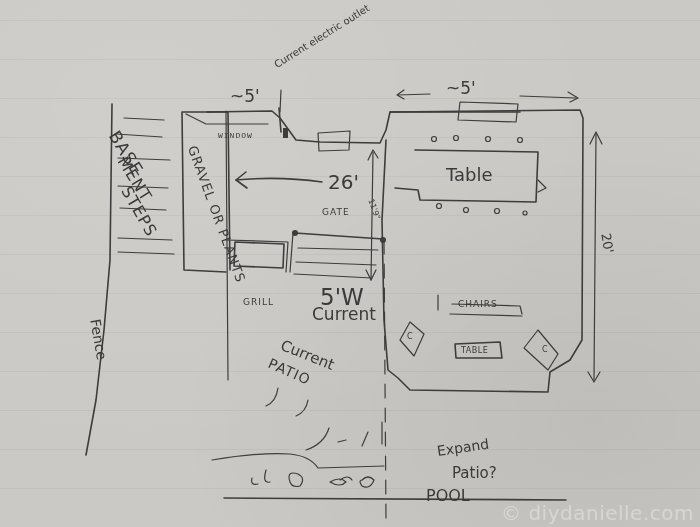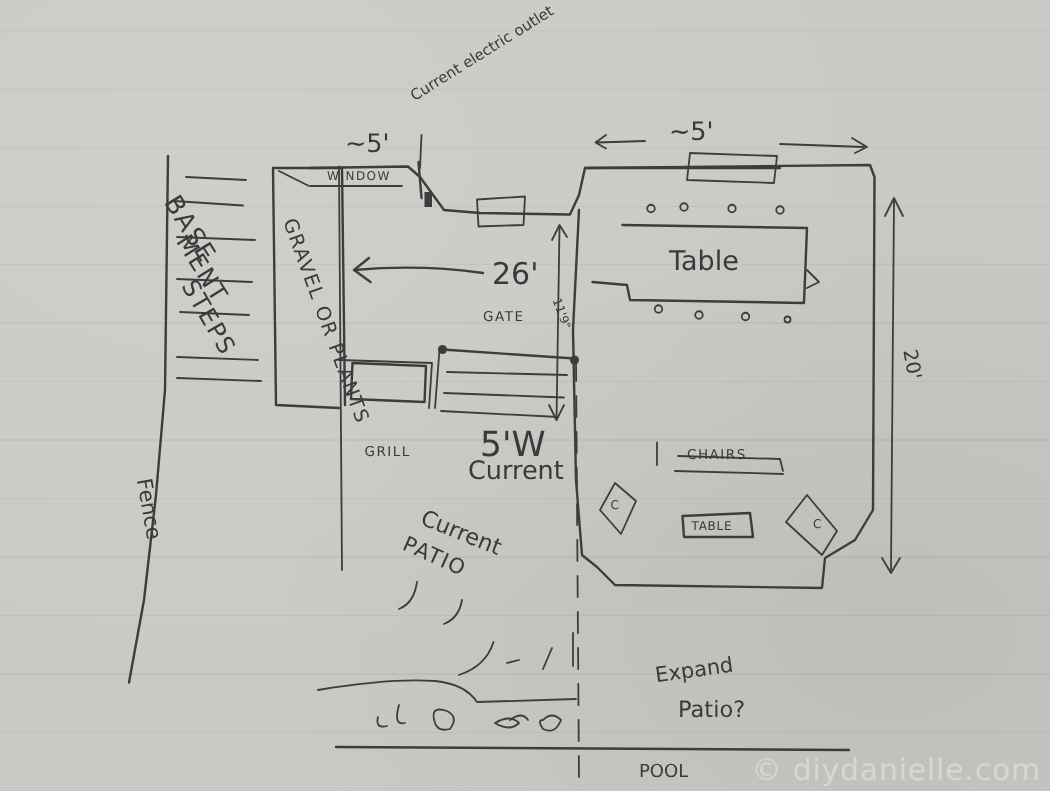--- a/index.html
+++ b/index.html
@@ -164,7 +164,7 @@
 
   <div class="hand" style="left:230px; top:88px; font-size:17px;">~5'</div>
 
-  <div class="hand" style="left:218px; top:114px; font-size:8px; letter-spacing:1px;">WINDOW</div>
+  <div class="hand" style="left:218px; top:132px; font-size:8px; letter-spacing:1px;font-family:Liberation Mono, monospace;">WINDOW</div>
 
   <div class="hand" style="left:120px; top:128px; font-size:17px; transform:rotate(58deg); transform-origin:left top; letter-spacing:1px;">
     <span>BASE</span>

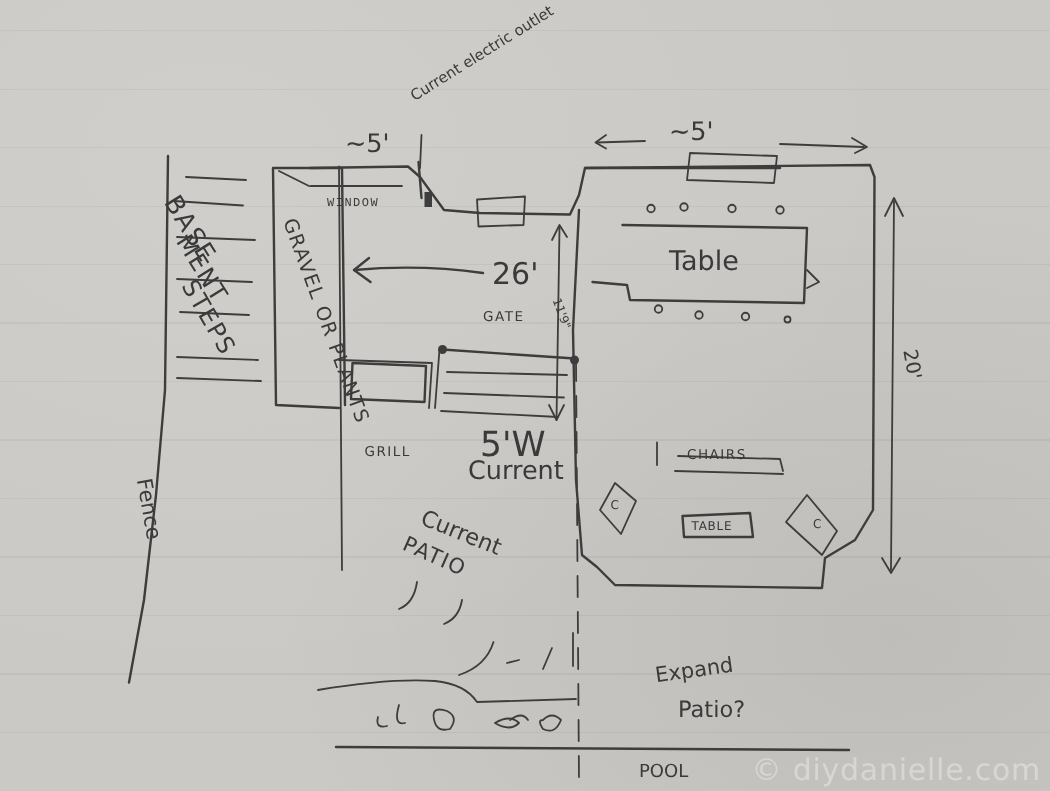--- a/index.html
+++ b/index.html
@@ -206,7 +206,7 @@
   <div class="hand" style="left:436px; top:444px; font-size:14px; transform:rotate(-8deg); transform-origin:left top;">Expand</div>
   <div class="hand" style="left:452px; top:466px; font-size:15px;">Patio?</div>
 
-  <div class="hand" style="left:426px; top:508px; font-size:12px;">POOL</div>
+  <div class="hand" style="left:426px; top:488px; font-size:16px;">POOL</div>
 
   <div class="watermark">© diydanielle.com</div>
 </div>

